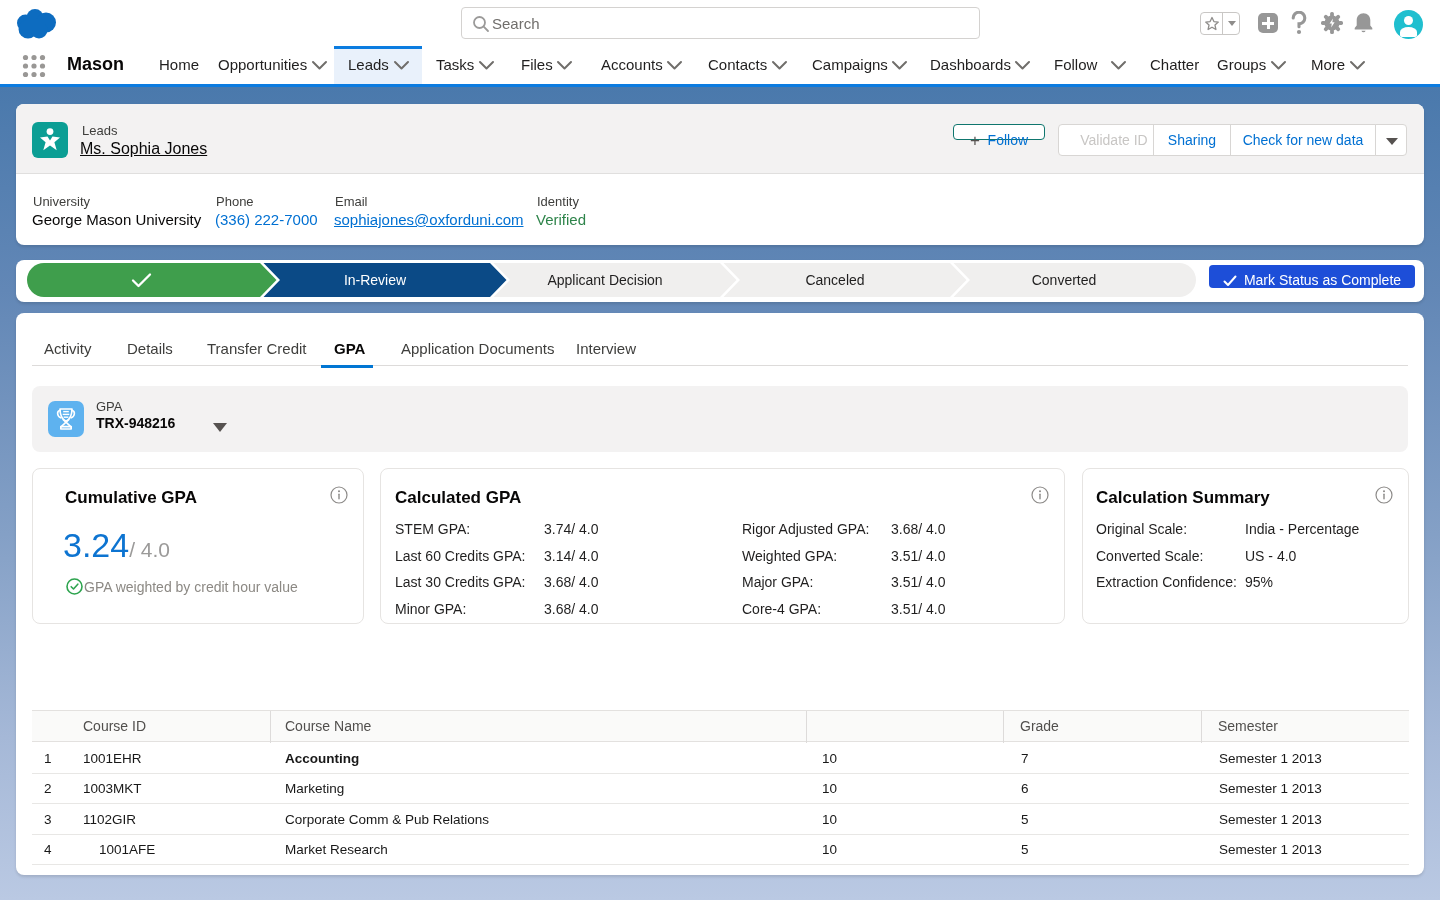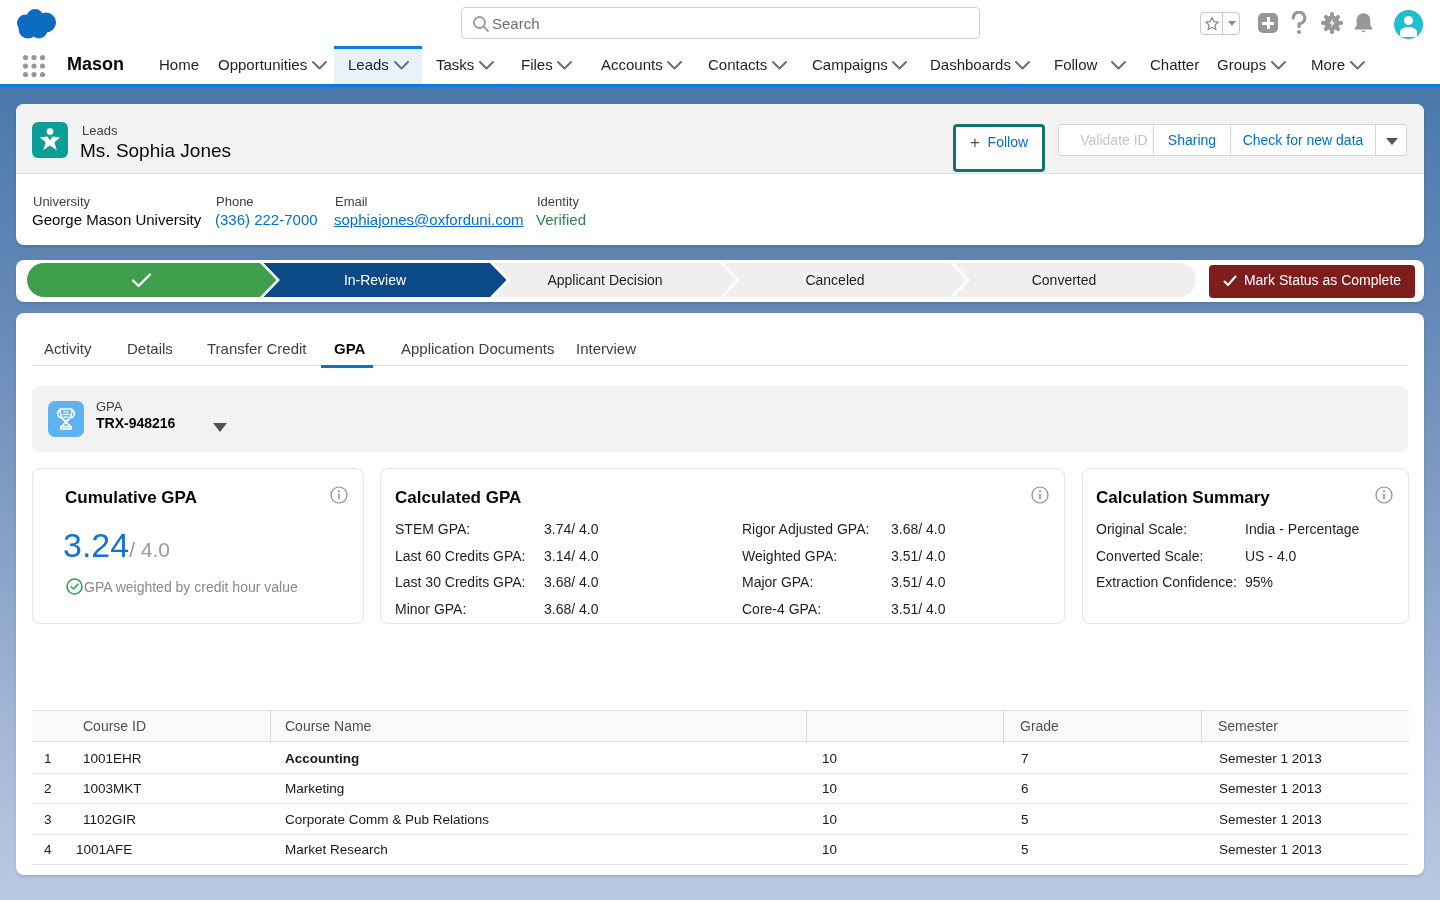--- a/index.html
+++ b/index.html
@@ -27,7 +27,7 @@
 #hlcard .top { position:absolute; left:0; top:0; width:1408px; height:70px; background:#f3f2f2; border-radius:8px 8px 0 0; border-bottom:1px solid #e0dfde; }
 #leadicon { position:absolute; left:16px; top:18px; width:36px; height:36px; border-radius:6px; background:#0b9e94; }
 #hlcard .enttype { position:absolute; left:66px; top:19px; font-size:13px; color:#3e3e3c; }
-#hlcard .entname { position:absolute; left:64px; top:36px; font-size:19px; color:#080707; }
+#hlcard .entname { position:absolute; left:64px; top:36px; font-size:16px; color:#080707;text-decoration:underline; }
 .btn { position:absolute; height:48px; background:#fff; border:3px solid #0f766e; border-radius:4px; font-size:14px; color:#0070d2; text-align:center; }
 .btngroup { position:absolute; left:1042px; top:20px; height:32px; }
 .btngroup .seg { position:absolute; top:0; height:32px; border:1px solid #d8d6d4; background:#fff; font-size:14px; text-align:center; line-height:30px; }

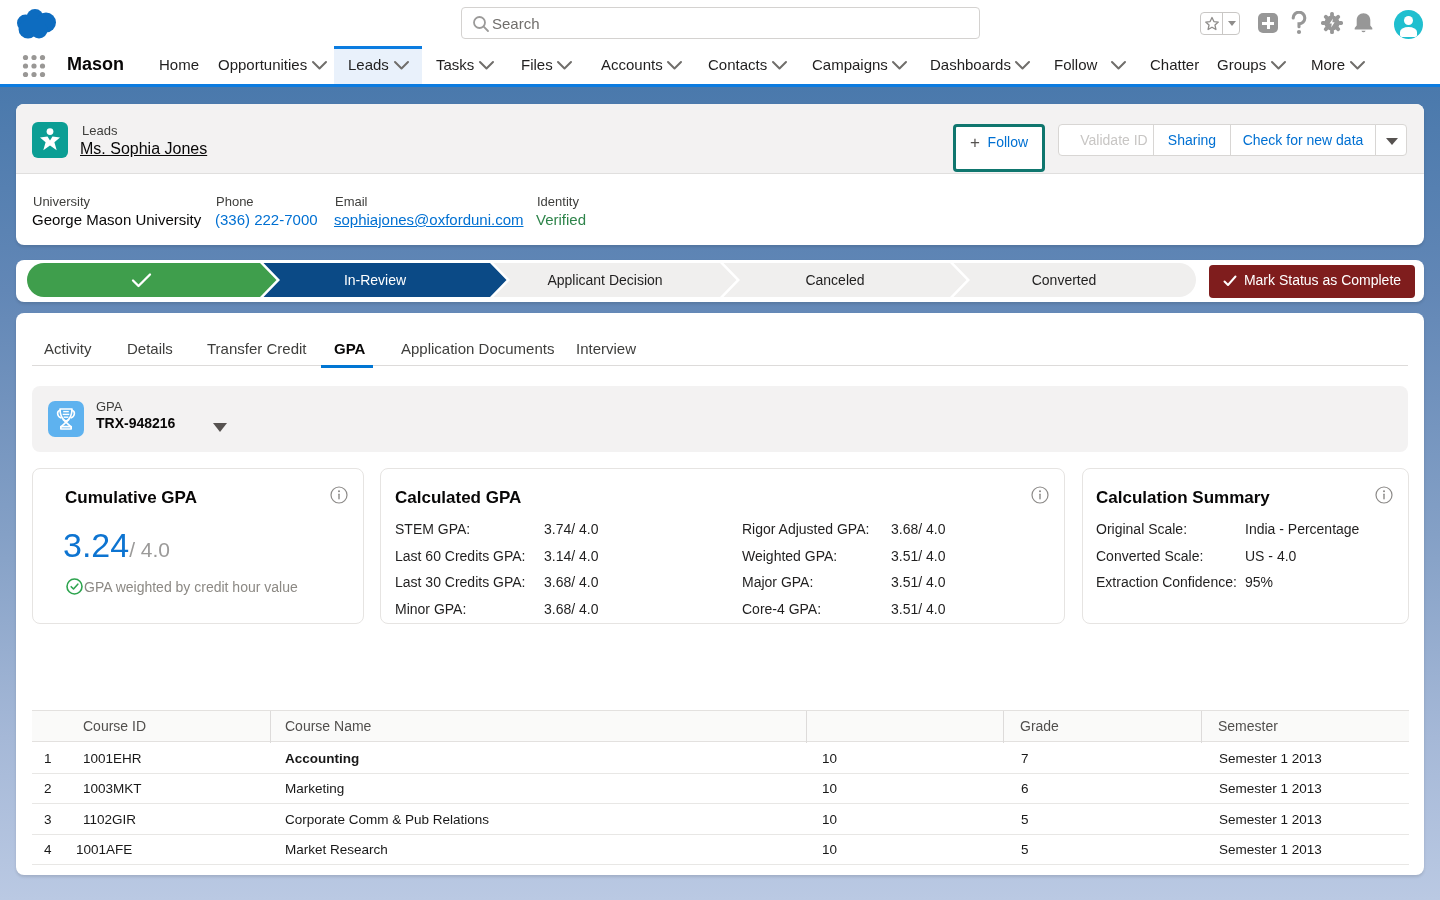--- a/index.html
+++ b/index.html
@@ -28,7 +28,7 @@
 #leadicon { position:absolute; left:16px; top:18px; width:36px; height:36px; border-radius:6px; background:#0b9e94; }
 #hlcard .enttype { position:absolute; left:66px; top:19px; font-size:13px; color:#3e3e3c; }
 #hlcard .entname { position:absolute; left:64px; top:36px; font-size:16px; color:#080707;text-decoration:underline; }
-.btn { position:absolute; height:48px; background:#fff; border:3px solid #0f766e; border-radius:4px; font-size:14px; color:#0070d2; text-align:center; }
+.btn { position:absolute; height:16px; background:#fff; border:1px solid #0f766e; border-radius:4px; font-size:14px; color:#0070d2; text-align:center; }
 .btngroup { position:absolute; left:1042px; top:20px; height:32px; }
 .btngroup .seg { position:absolute; top:0; height:32px; border:1px solid #d8d6d4; background:#fff; font-size:14px; text-align:center; line-height:30px; }
 .fieldlabel { position:absolute; top:90px; font-size:13px; color:#3e3e3c; }

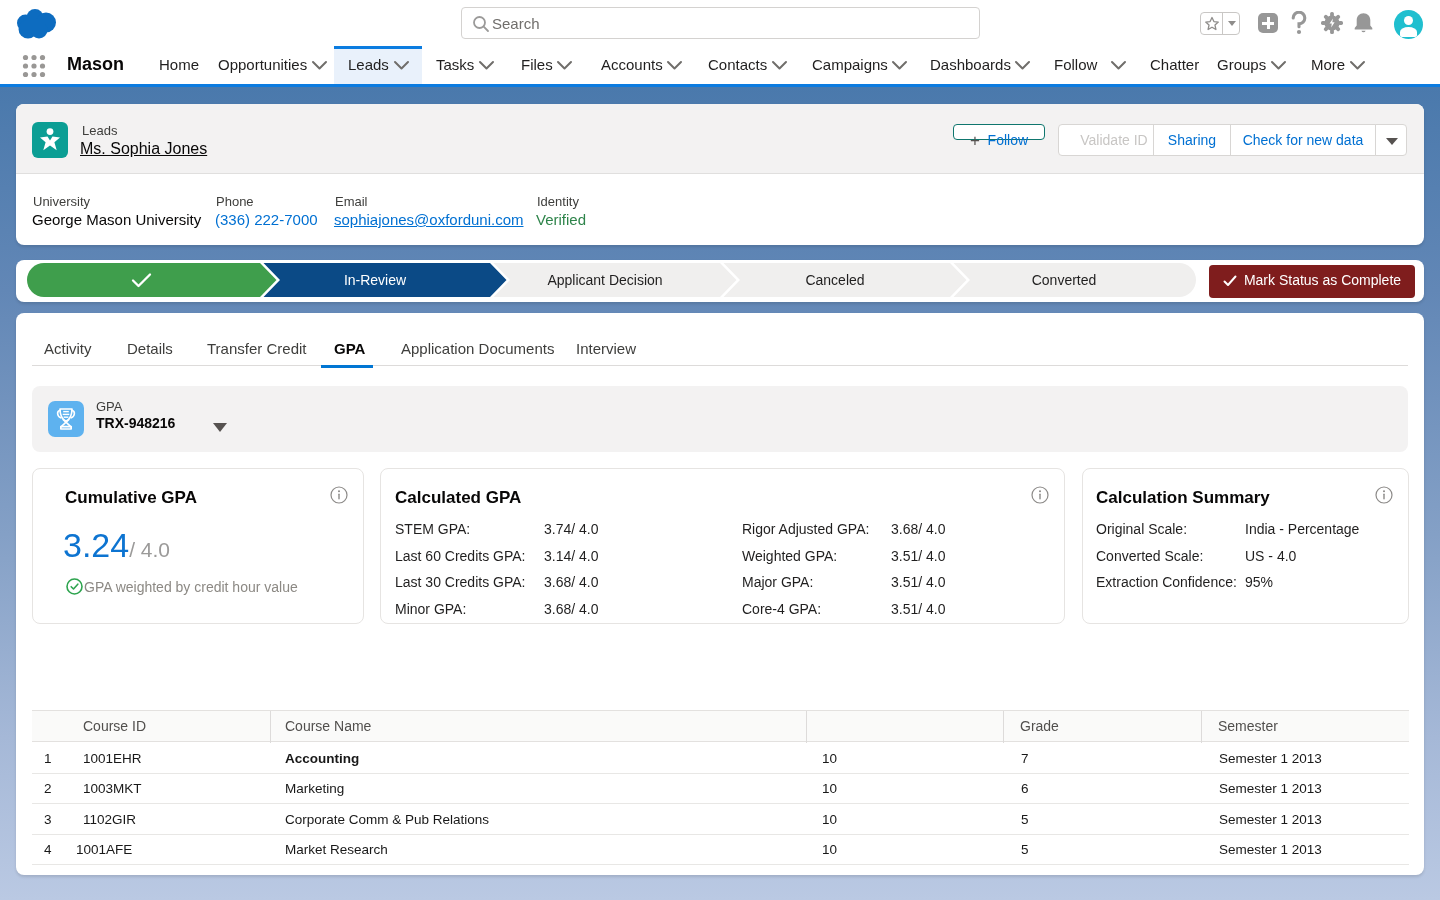--- a/index.html
+++ b/index.html
@@ -37,7 +37,7 @@
 
 
 #pathcard { position:absolute; left:16px; top:260px; width:1408px; height:42px; border-radius:8px; background:#fff; box-shadow:0 2px 3px rgba(0,0,0,.12); }
-#markbtn { position:absolute; left:1193px; top:5px; width:206px; height:33px; background:#7f1d1d; border-radius:4px; color:#fff; font-size:14px; text-align:center; line-height:31px; }
+#markbtn { position:absolute; left:1193px; top:5px; width:206px; height:23px; background:#1d4ed8; border-radius:4px; color:#fff; font-size:14px; text-align:center; line-height:31px; }
 
 
 #maincard { position:absolute; left:16px; top:313px; width:1408px; height:562px; border-radius:8px; background:#fff; box-shadow:0 2px 3px rgba(0,0,0,.12); }

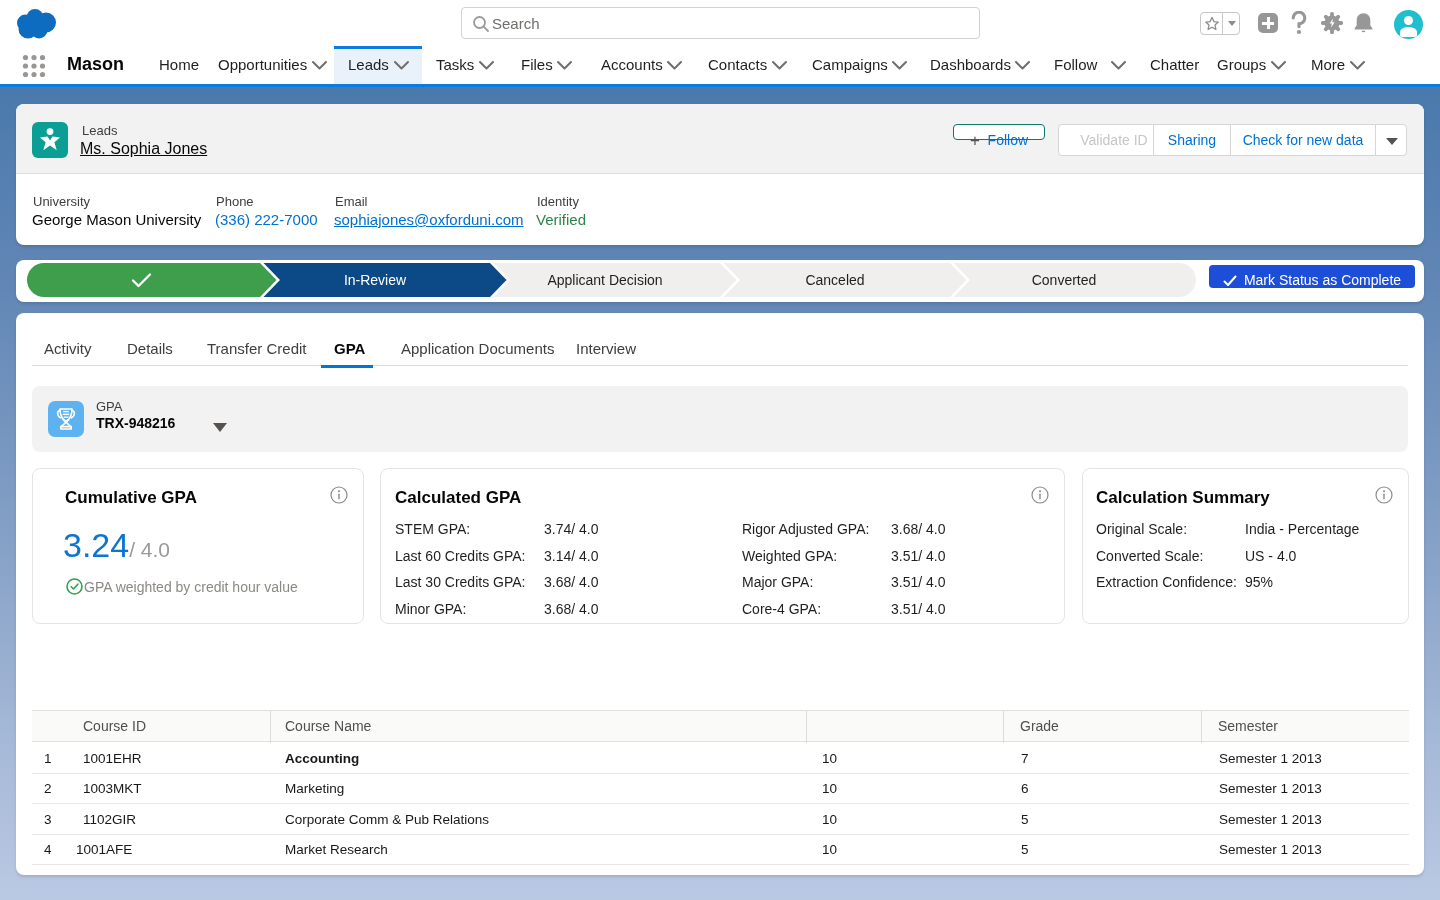--- a/index.html
+++ b/index.html
@@ -349,7 +349,7 @@
     </div>
     <div class="drow" style="top:125px;">
       <div class="dcell" style="left:12px;">4</div>
-      <div class="dcell" style="left:44px;text-align:right;">1001AFE</div>
+      <div class="dcell" style="left:67px;text-align:right;">1001AFE</div>
       <div class="dcell" style="left:253px;">Market Research</div>
       <div class="dcell" style="left:790px;">10</div>
       <div class="dcell" style="left:989px;">5</div>

